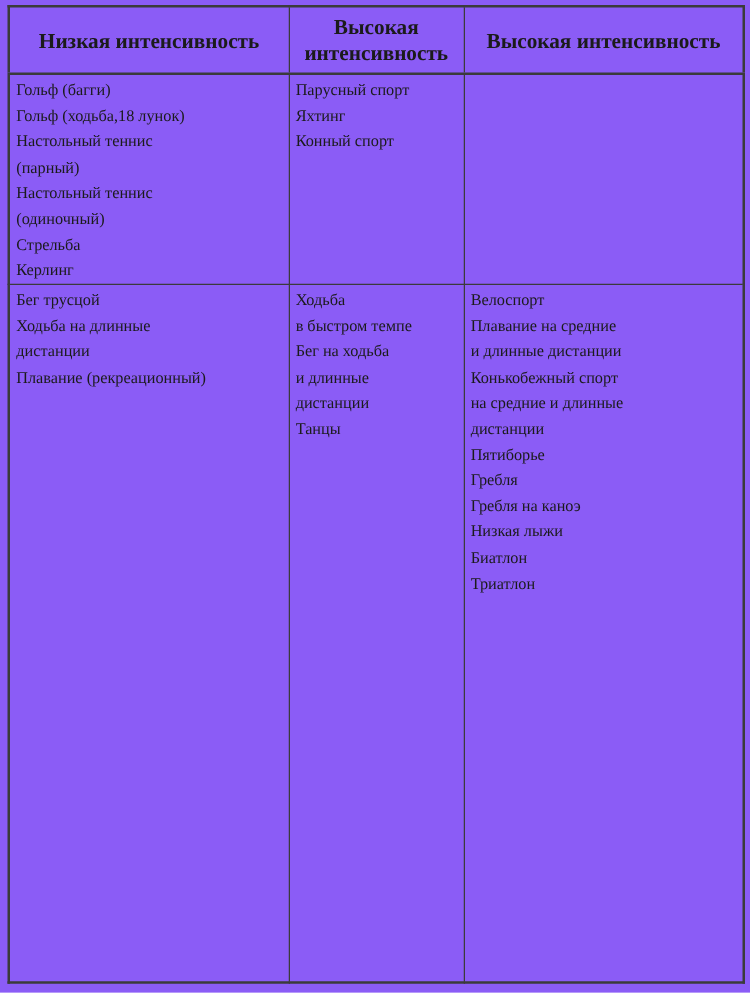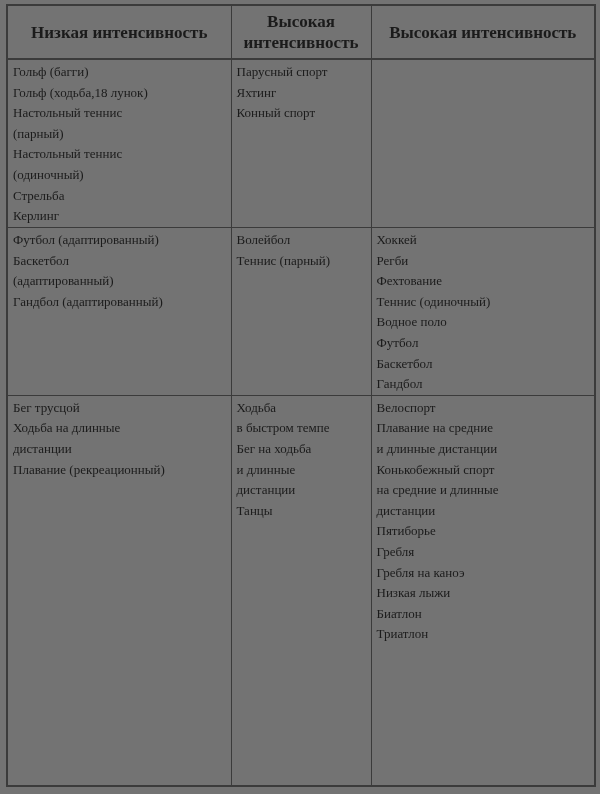--- a/index.html
+++ b/index.html
@@ -15,7 +15,7 @@
     height: 794px;
     box-sizing: border-box;
     padding: 4px 6px;
-    background: #737373;
+    background: #8b5cf6;
     font-family: "Liberation Serif", "DejaVu Serif", serif;
     color: #1b1b1b;
   }

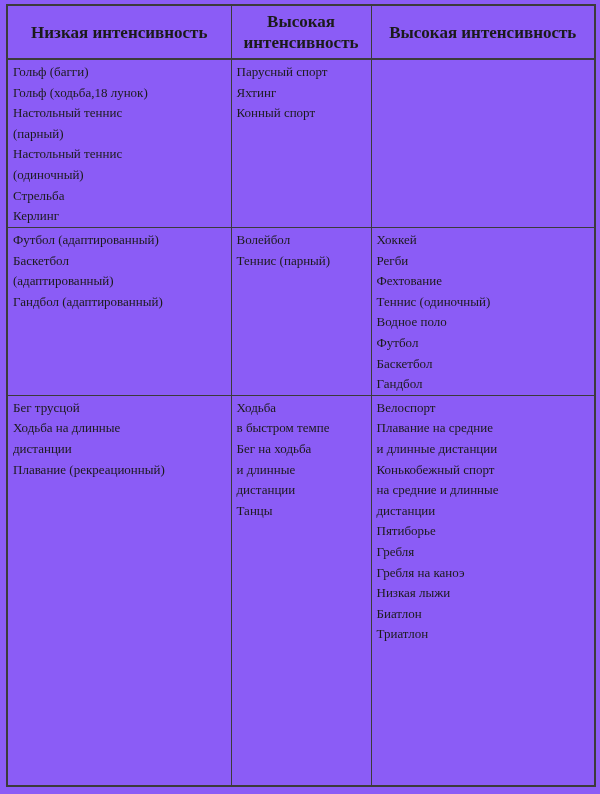--- a/index.html
+++ b/index.html
@@ -87,22 +87,6 @@
 Конный спорт</td>
         <td></td>
       </tr>
-      <tr class="row-3">
-        <td>Футбол (адаптированный)
-Баскетбол
-(адаптированный)
-Гандбол (адаптированный)</td>
-        <td>Волейбол
-Теннис (парный)</td>
-        <td>Хоккей
-Регби
-Фехтование
-Теннис (одиночный)
-Водное поло
-Футбол
-Баскетбол
-Гандбол</td>
-      </tr>
       <tr class="row-4">
         <td>Бег трусцой
 Ходьба на длинные

